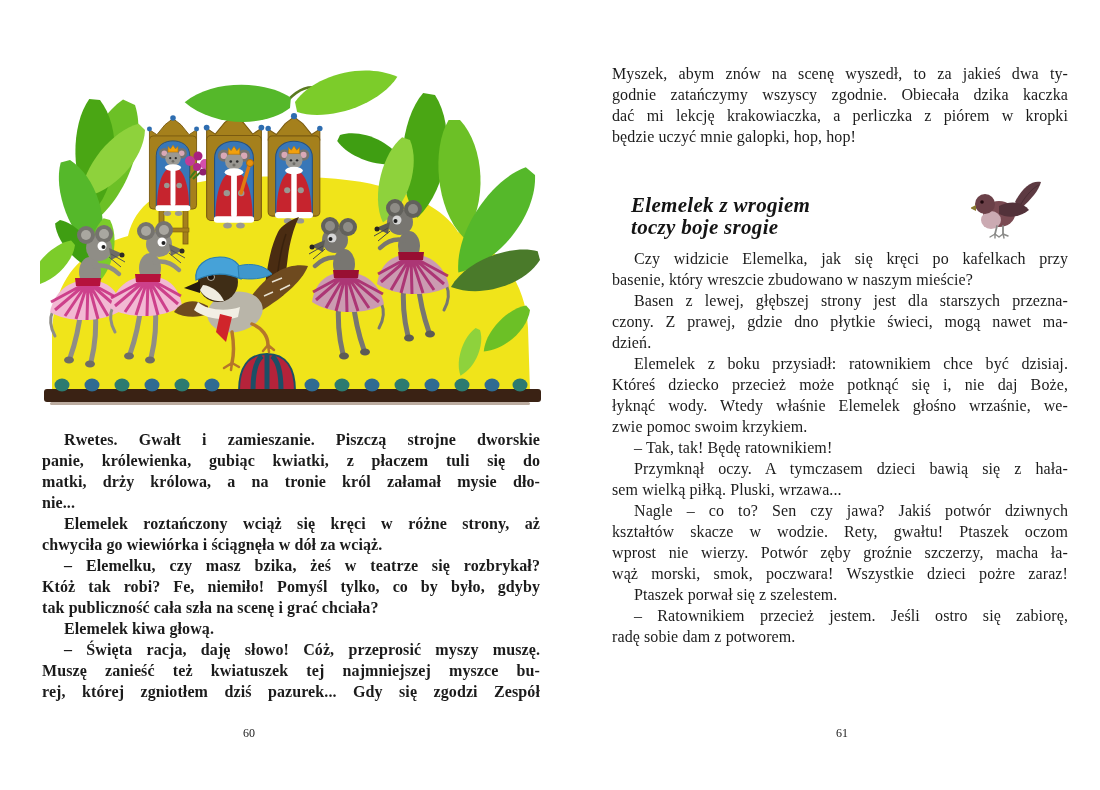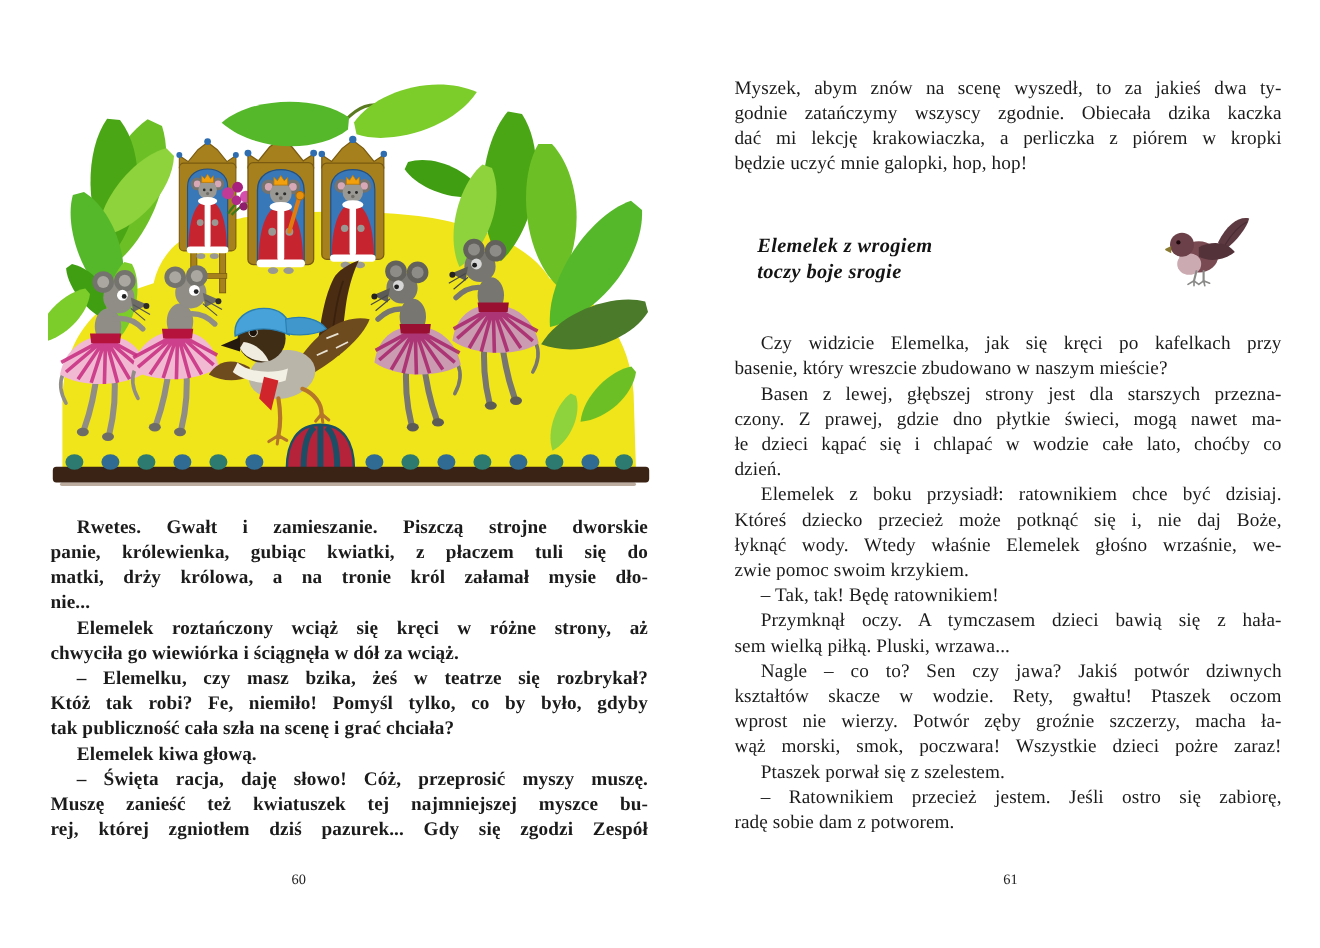--- a/index.html
+++ b/index.html
@@ -18,7 +18,7 @@
   .right-col-main { left:612px; top:276px; width:456px; }
 
   .chapter-heading { position:absolute; left:631px; top:194px;
-    font-size:17px; line-height:22px; font-weight:bold; font-style:italic;
+    font-size:21px; line-height:22px; font-weight:bold; font-style:italic;
     color:#141414; letter-spacing:0.3px; }
 
   .page-number { position:absolute; top:726px; width:26px; text-align:center;

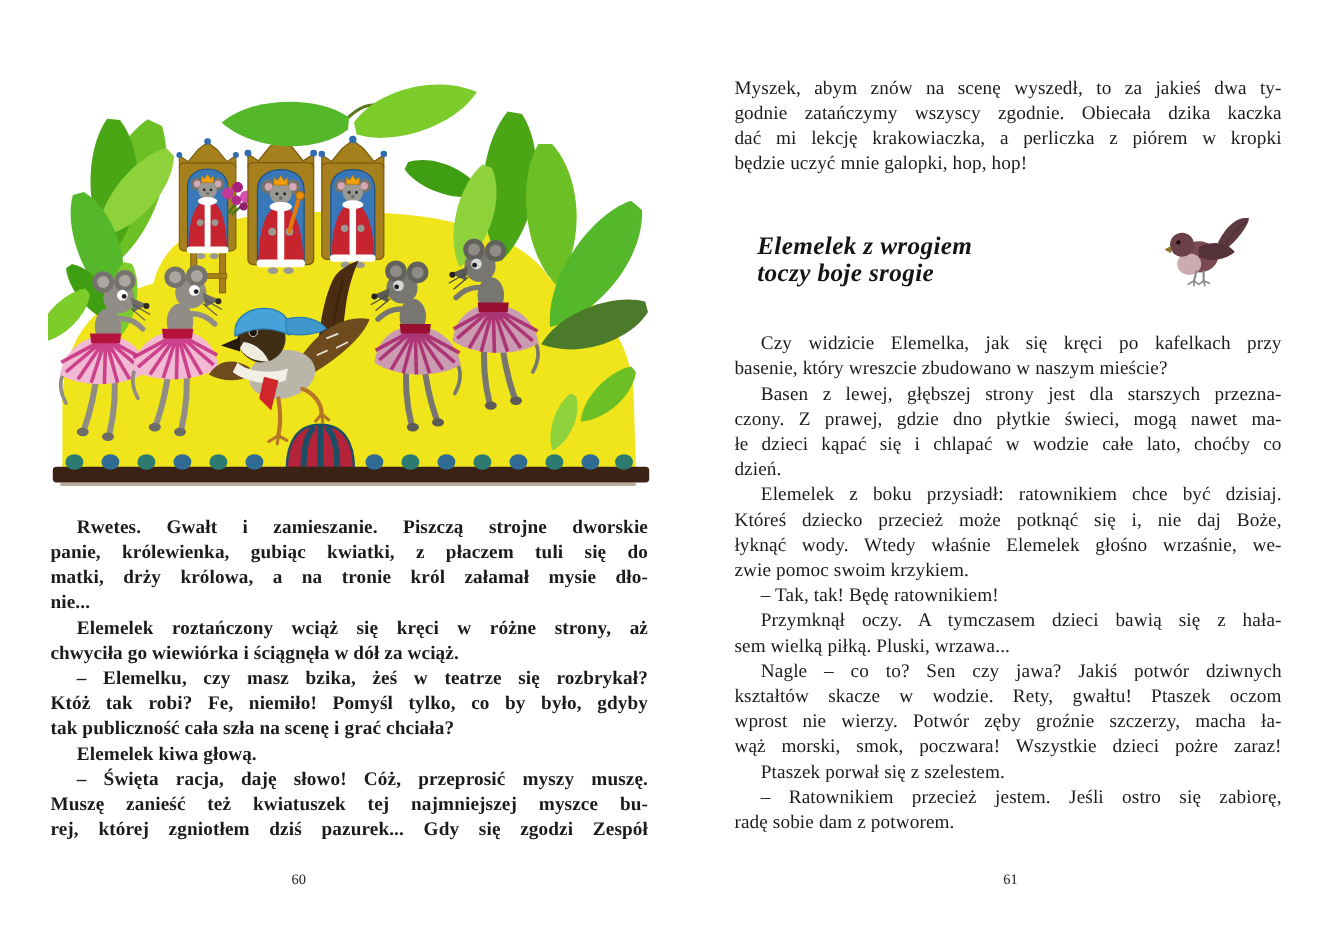--- a/index.html
+++ b/index.html
@@ -15,7 +15,7 @@
 
   .left-col  { left:42px;  top:429px; width:498px;font-weight:bold; }
   .right-col-top  { left:612px; top:63px;  width:456px; }
-  .right-col-main { left:612px; top:276px; width:456px; }
+  .right-col-main { left:612px; top:248px; width:456px; }
 
   .chapter-heading { position:absolute; left:631px; top:194px;
     font-size:21px; line-height:22px; font-weight:bold; font-style:italic;

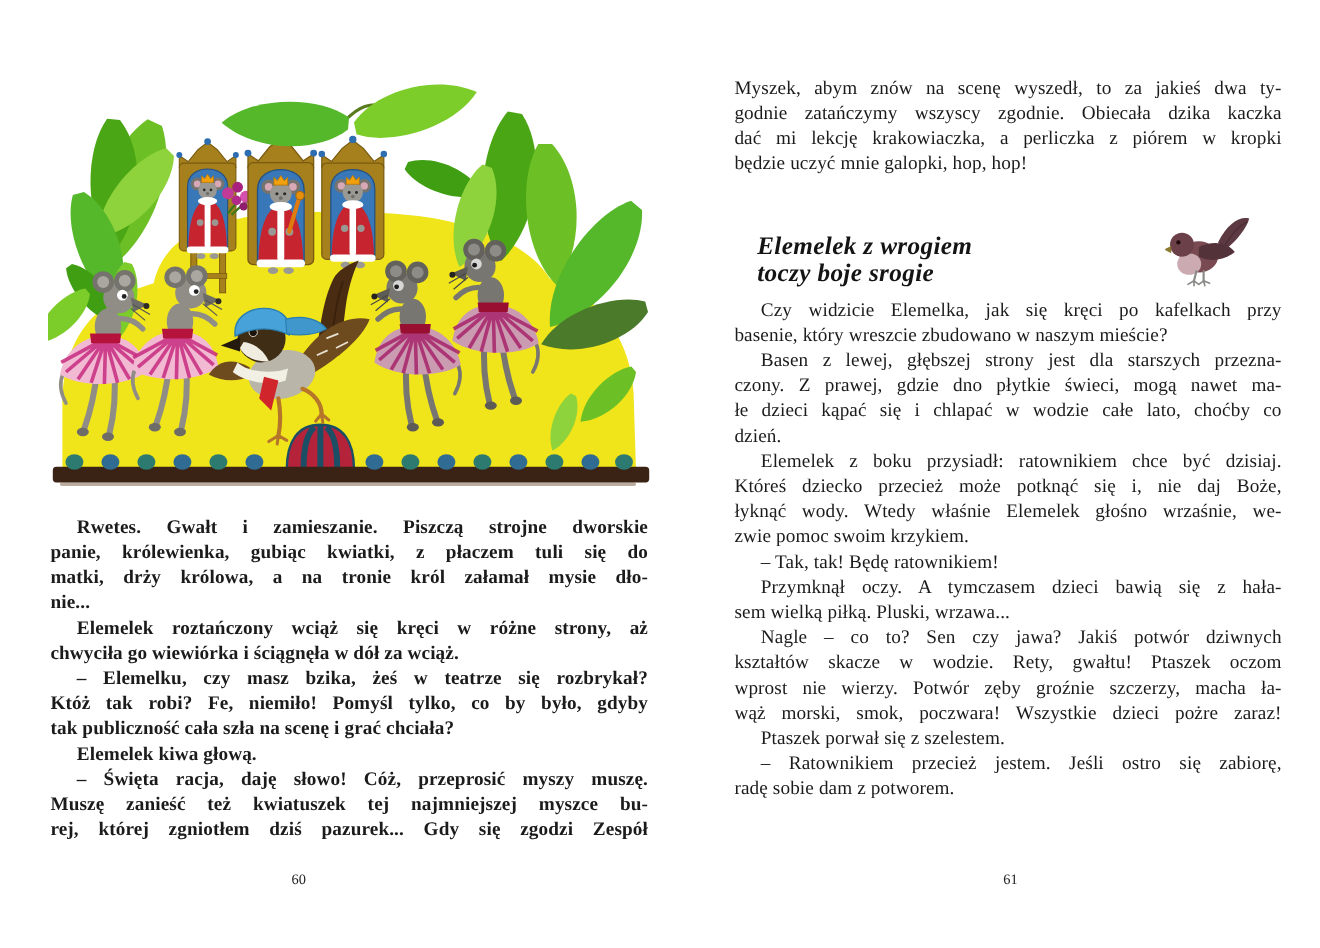--- a/index.html
+++ b/index.html
@@ -265,7 +265,6 @@
       <div class="para">
         <div class="tline indented">Basen z lewej, głębszej strony jest dla starszych przezna-</div>
         <div class="tline">czony. Z prawej, gdzie dno płytkie świeci, mogą nawet ma-</div>
-        <div class="tline">łe dzieci kąpać się i chlapać w wodzie całe lato, choćby co</div>
         <div class="tline lastline">dzień.</div>
       </div>
       <div class="para">

